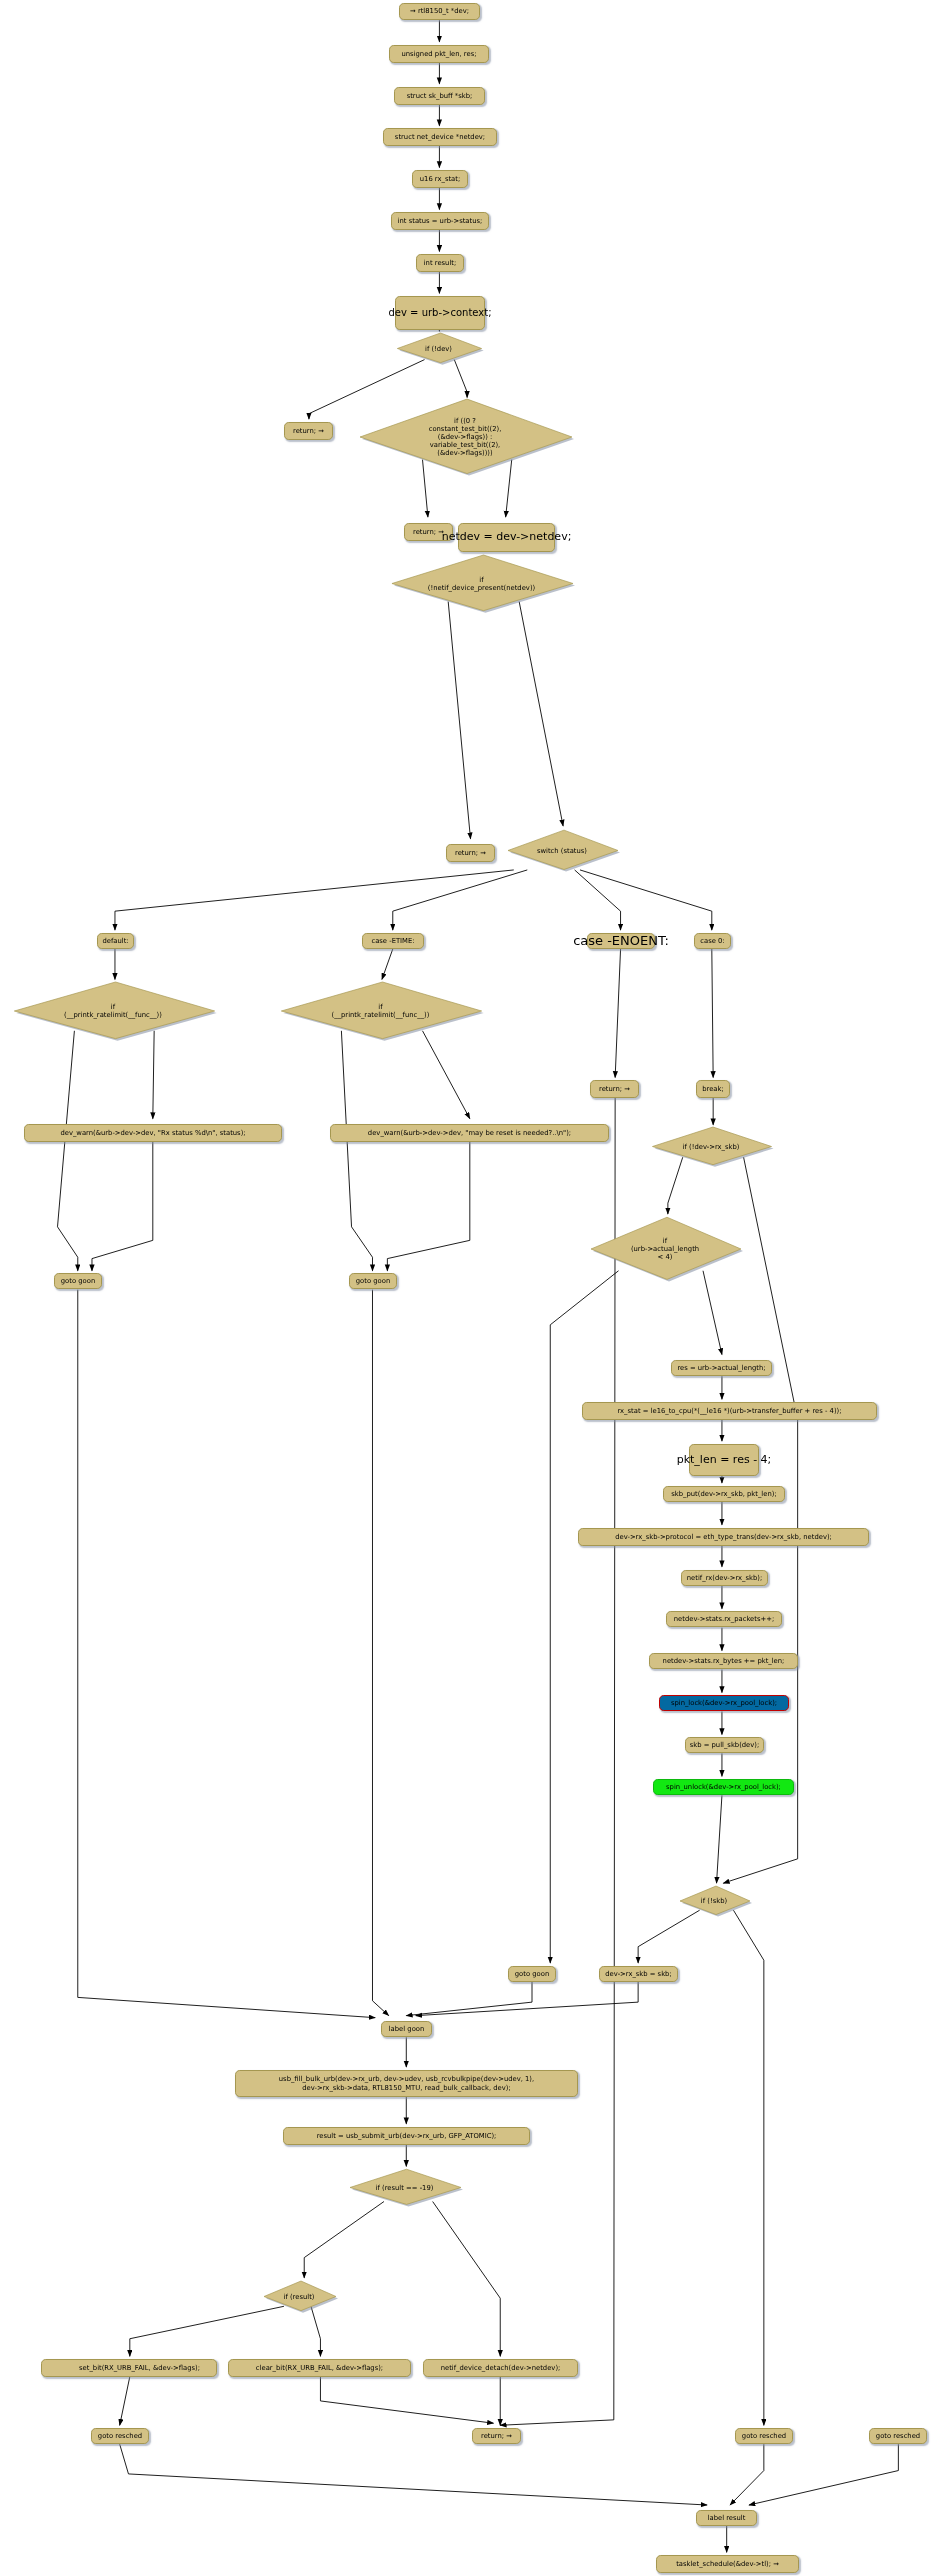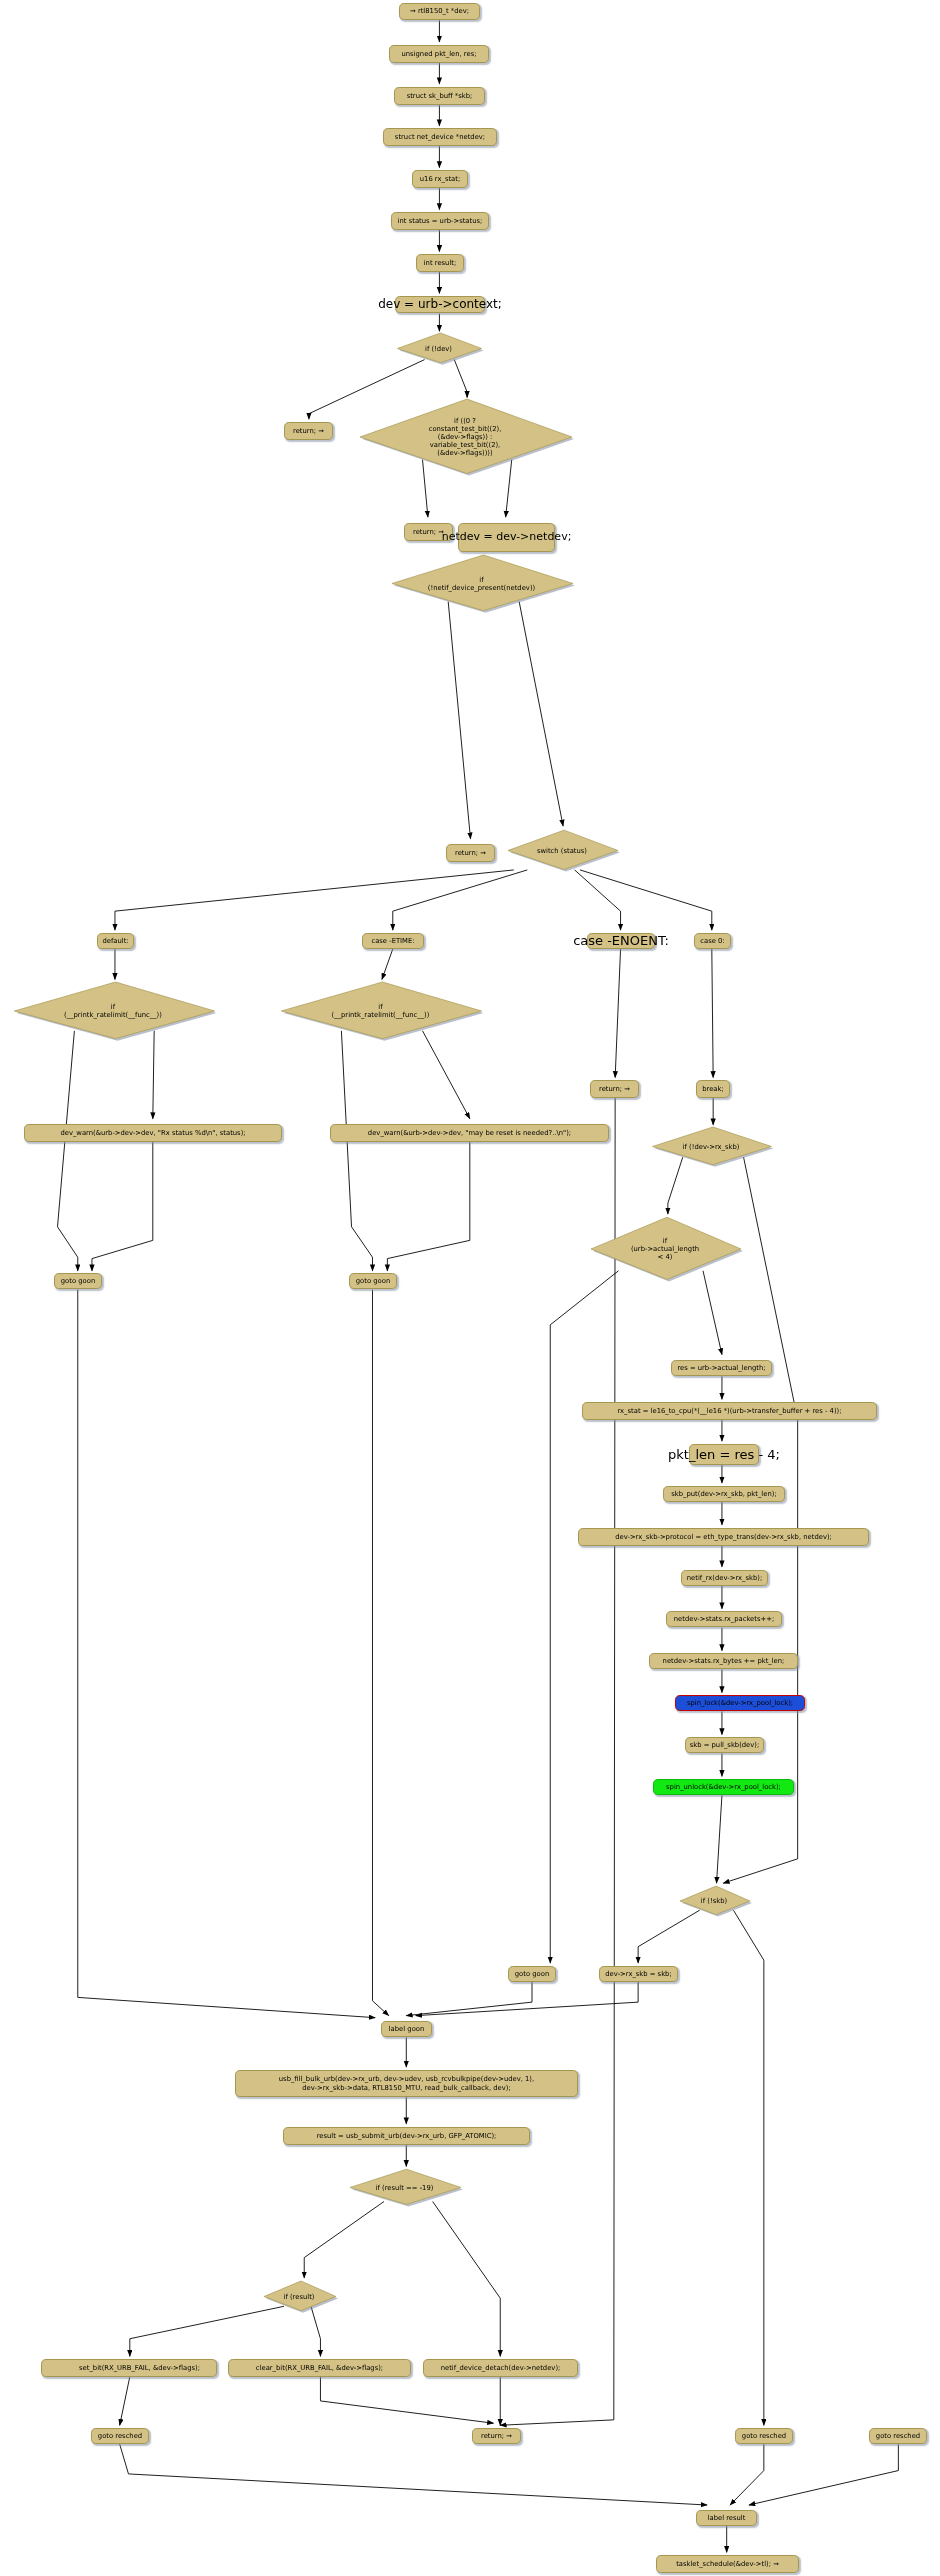--- a/index.html
+++ b/index.html
@@ -146,7 +146,7 @@
       <div class="node proc" style="left: 412px; top: 170px; width: 56px; height: 17.6px; font-size: 6.8px;">u16 rx_stat;</div>
       <div class="node proc" style="left: 391px; top: 212px; width: 98px; height: 17.6px; font-size: 6.8px;">int status = urb-&gt;status;</div>
       <div class="node proc" style="left: 416px; top: 254px; width: 48px; height: 17.6px; font-size: 6.8px;">int result;</div>
-      <div class="node proc" style="left: 395px; top: 296px; width: 90px; height: 17px; font-size: 12px;">dev = urb-&gt;context;</div>
+      <div class="node proc" style="left: 395px; top: 296px; width: 90px; height: 34px; font-size: 10px;">dev = urb-&gt;context;</div>
       <div class="diamond-wrap" style="left: 397px; top: 333px; width: 87px; height: 31px;">
         <svg width="87" height="31" viewBox="0 0 128 46">
           <path d="M67,3 L128,26 L67,47 L3,26 z" fill="rgba(130,140,160,0.55)"></path>

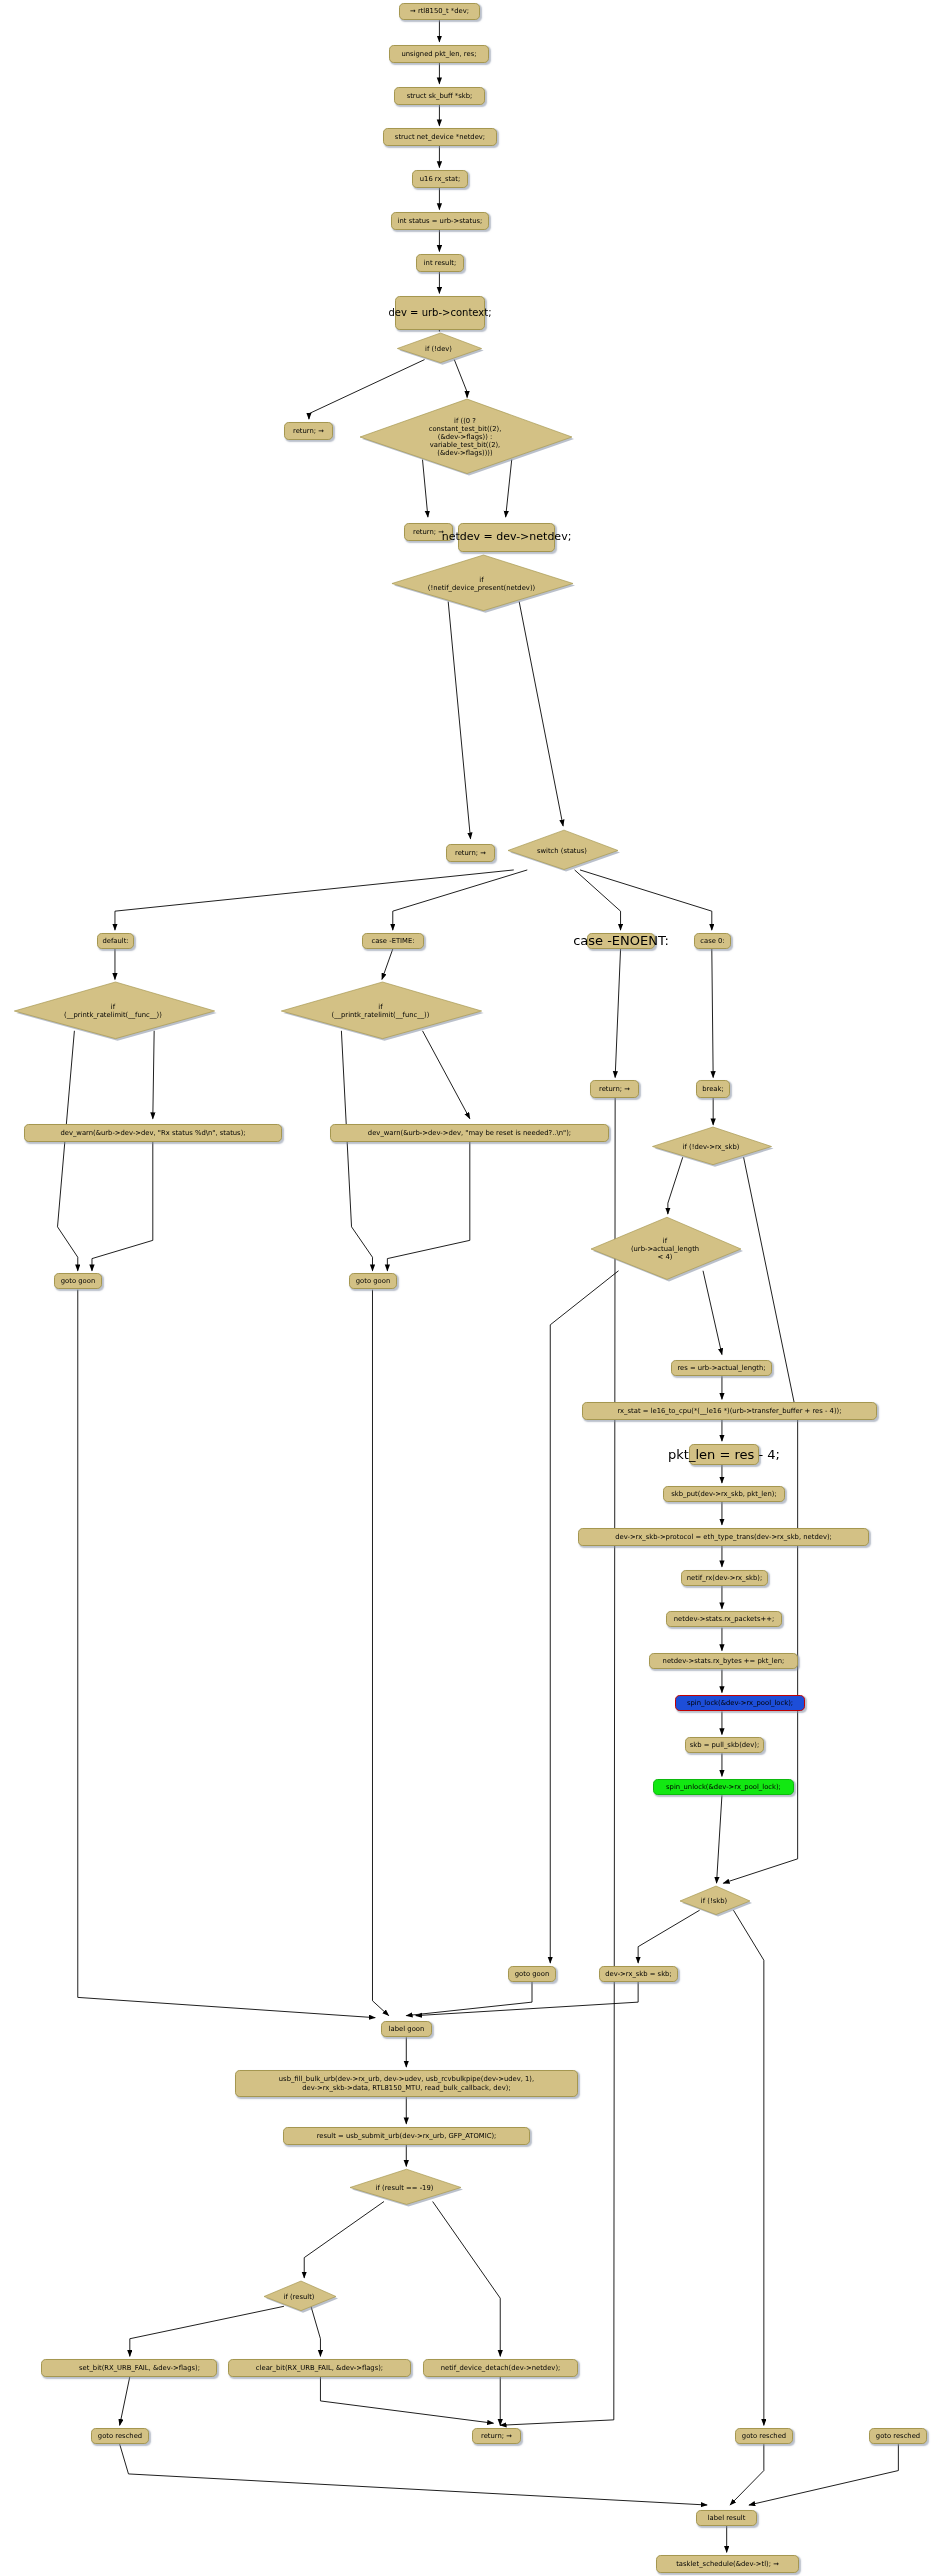--- a/index.html
+++ b/index.html
@@ -228,7 +228,7 @@
       </div>
       <div class="node proc" style="left: 671px; top: 1360px; width: 101px; height: 16px; font-size: 6.8px;">res = urb-&gt;actual_length;</div>
       <div class="node proc" style="left: 582px; top: 1402px; width: 295px; height: 17.6px; font-size: 6.8px;">rx_stat = le16_to_cpu(*(__le16 *)(urb-&gt;transfer_buffer + res - 4));</div>
-      <div class="node proc" style="left: 689px; top: 1444px; width: 70px; height: 21px; font-size: 13px;">pkt_len = res - 4;</div>
+      <div class="node proc" style="left: 689px; top: 1444px; width: 70px; height: 32px; font-size: 11px;">pkt_len = res - 4;</div>
       <div class="node proc" style="left: 663px; top: 1486px; width: 122px; height: 16px; font-size: 6.8px;">skb_put(dev-&gt;rx_skb, pkt_len);</div>
       <div class="node proc" style="left: 578px; top: 1528px; width: 291px; height: 17.6px; font-size: 6.8px;">dev-&gt;rx_skb-&gt;protocol = eth_type_trans(dev-&gt;rx_skb, netdev);</div>
       <div class="node proc" style="left: 681px; top: 1570px; width: 87px; height: 16px; font-size: 6.8px;">netif_rx(dev-&gt;rx_skb);</div>

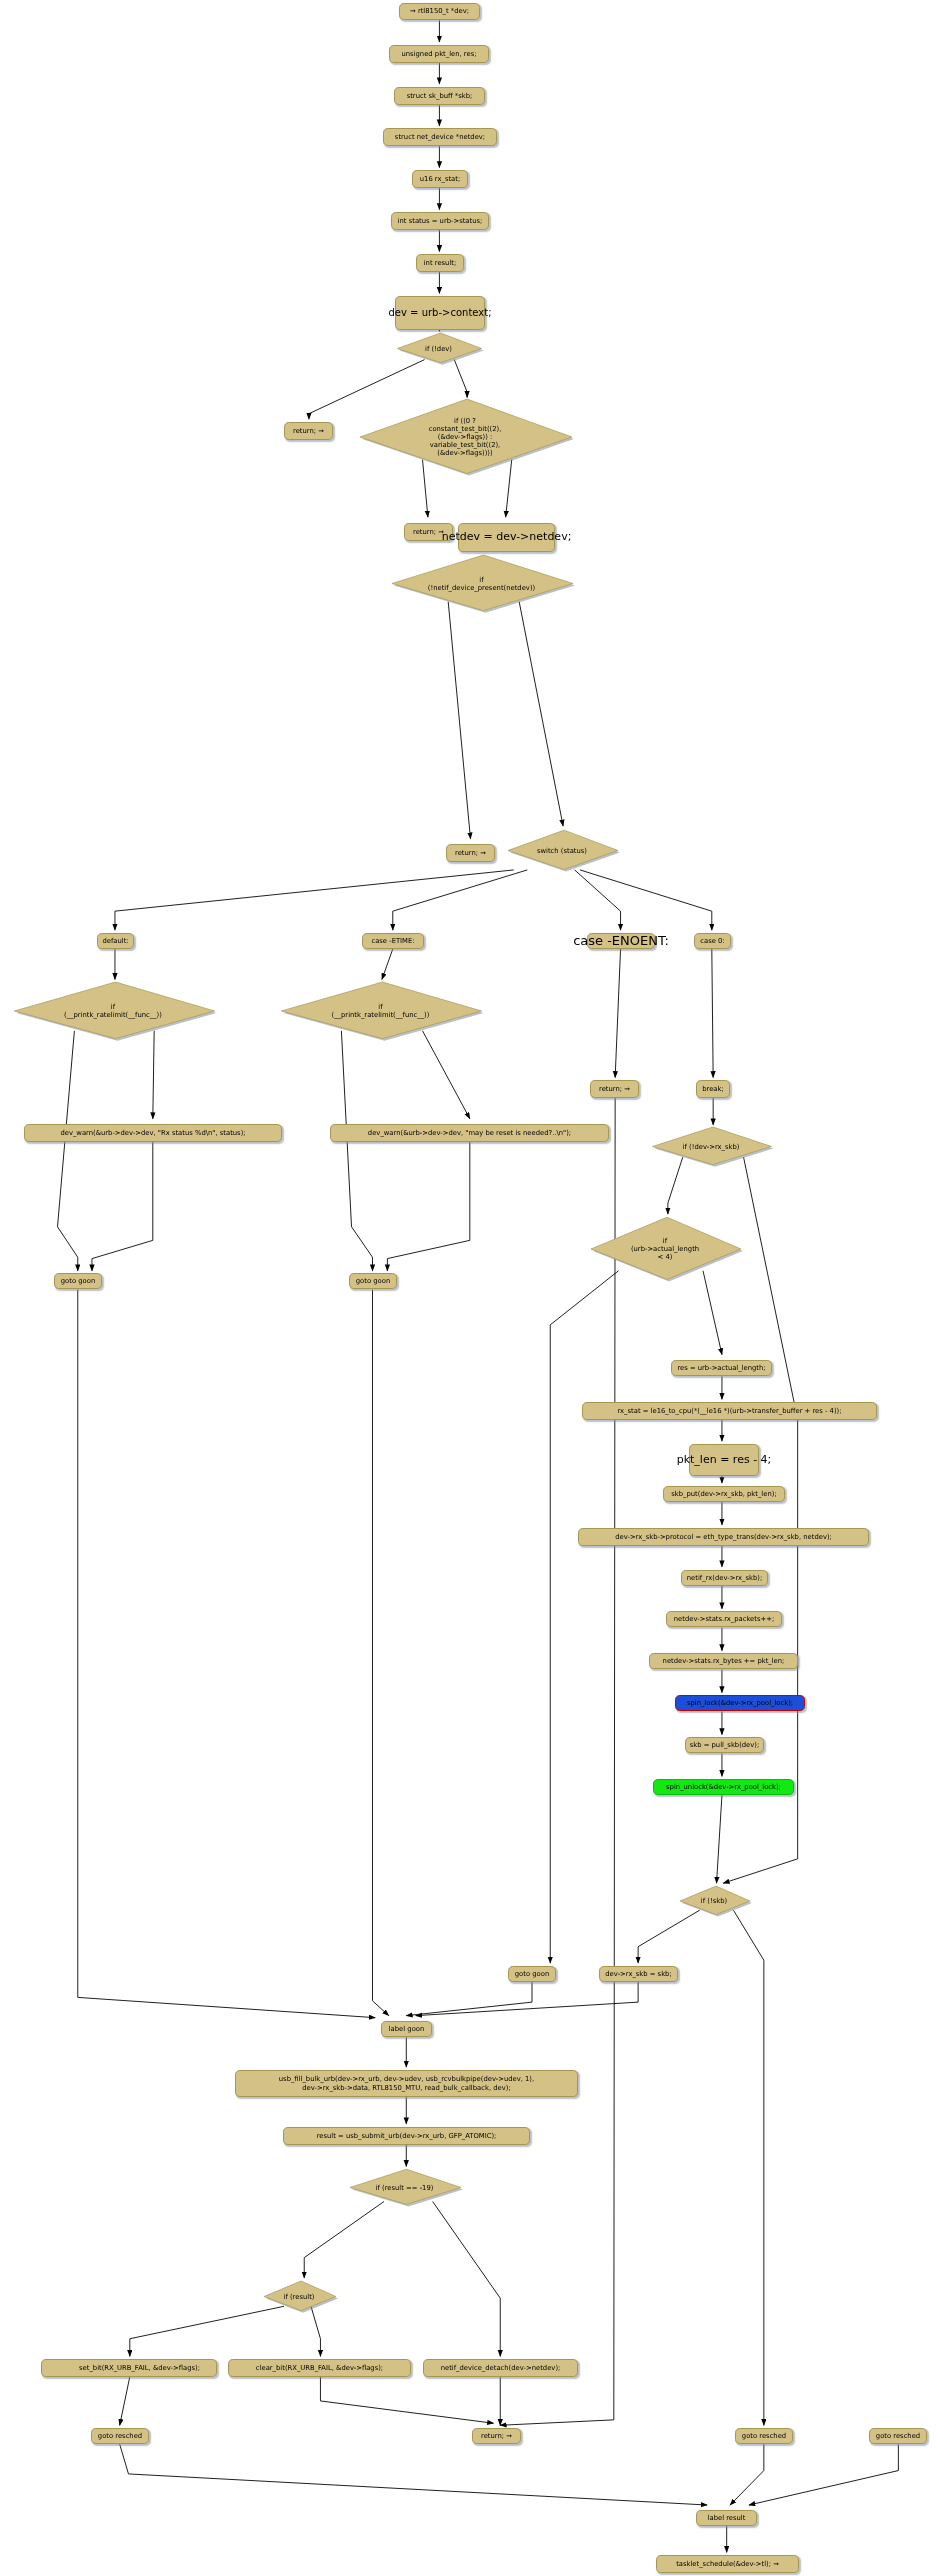--- a/index.html
+++ b/index.html
@@ -32,12 +32,11 @@
     padding:1.4px 4px;
   }
   .node.red{
-    background:#1d4ed8;
+    background:#0369a1;
     border:0.7px solid #C20000;
     border-radius:4.7px;
     box-shadow:1.4px 1.4px 1.4px rgba(130,140,160,0.55);
     padding:1.4px 4px;
-    margin-left:16px;
   }
   .node.green{
     background:#12E812;

